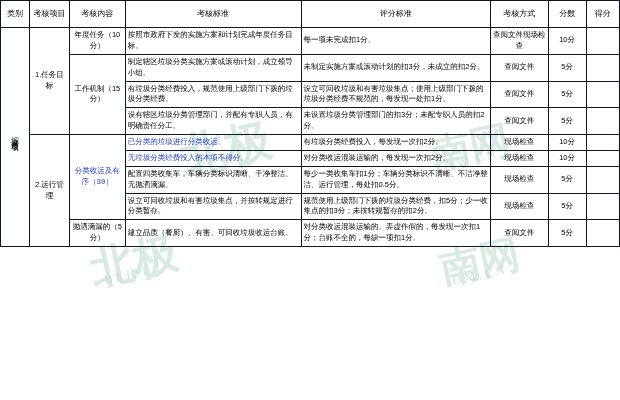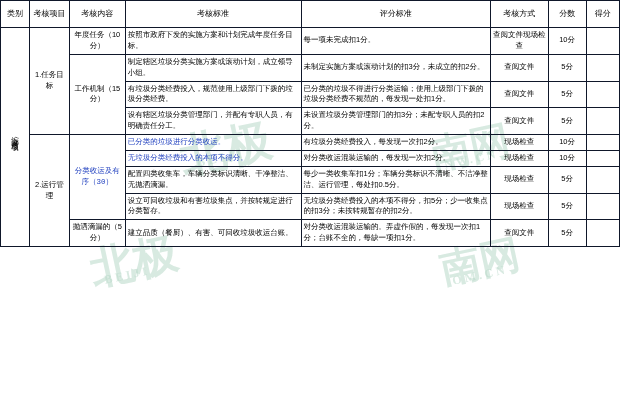--- a/index.html
+++ b/index.html
@@ -133,7 +133,7 @@
 
       <tr>
         <td class="lft">有垃圾分类经费投入，规范使用上级部门下拨的垃圾分类经费。</td>
-        <td class="lft">已分类的垃圾不得进行分类运输；使用上级部门下拨的垃圾分类经费不规范的，每发现一处扣1分。</td>
+        <td class="lft">设立可回收垃圾和有害垃圾集点；使用上级部门下拨的垃圾分类经费不规范的，每发现一处扣1分。</td>
         <td class="ctr">查阅文件</td>
         <td class="ctr">5分</td>
         <td class="ctr"></td>

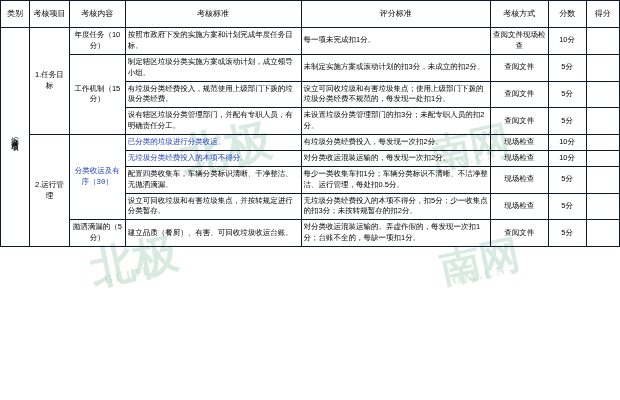--- a/index.html
+++ b/index.html
@@ -175,7 +175,7 @@
 
       <tr>
         <td class="lft">设立可回收垃圾和有害垃圾集点，并按转规定进行分类暂存。</td>
-        <td class="lft">无垃圾分类经费投入的本项不得分，扣5分；少一收集点的扣3分；未按转规暂存的扣2分。</td>
+        <td class="lft">规范使用上级部门下拨的垃圾分类经费，扣5分；少一收集点的扣3分；未按转规暂存的扣2分。</td>
         <td class="ctr">现场检查</td>
         <td class="ctr">5分</td>
         <td class="ctr"></td>

